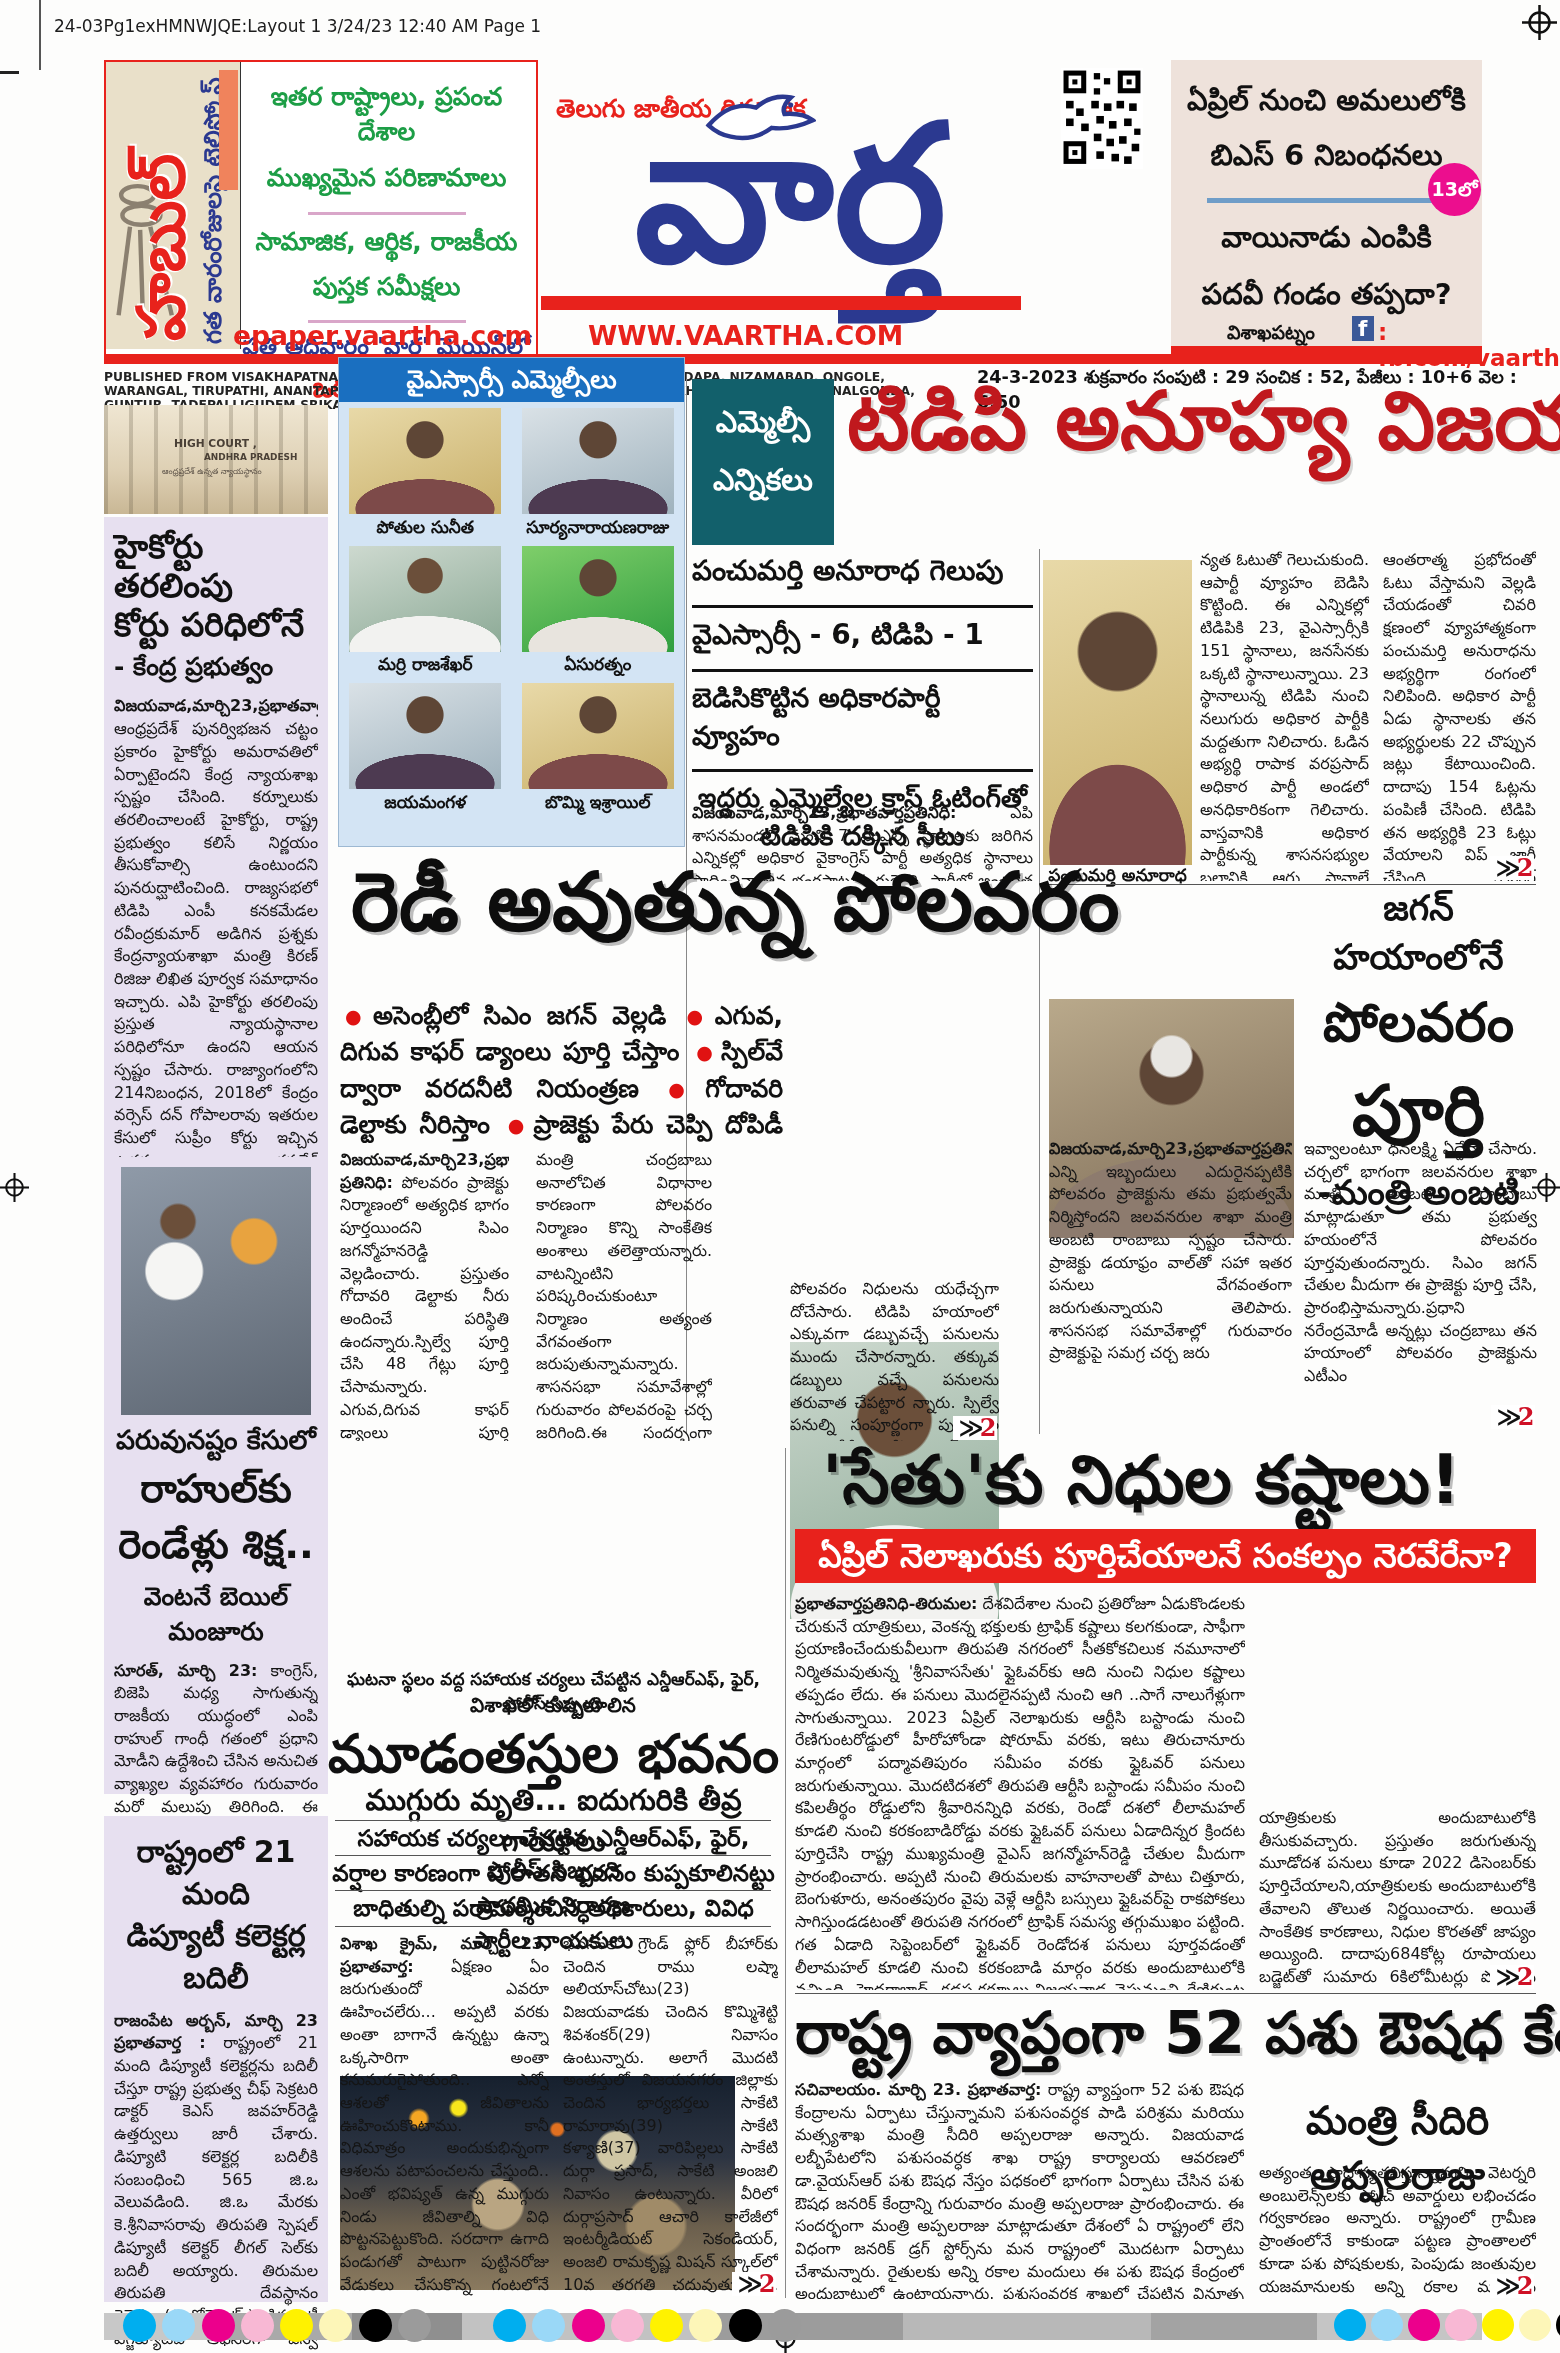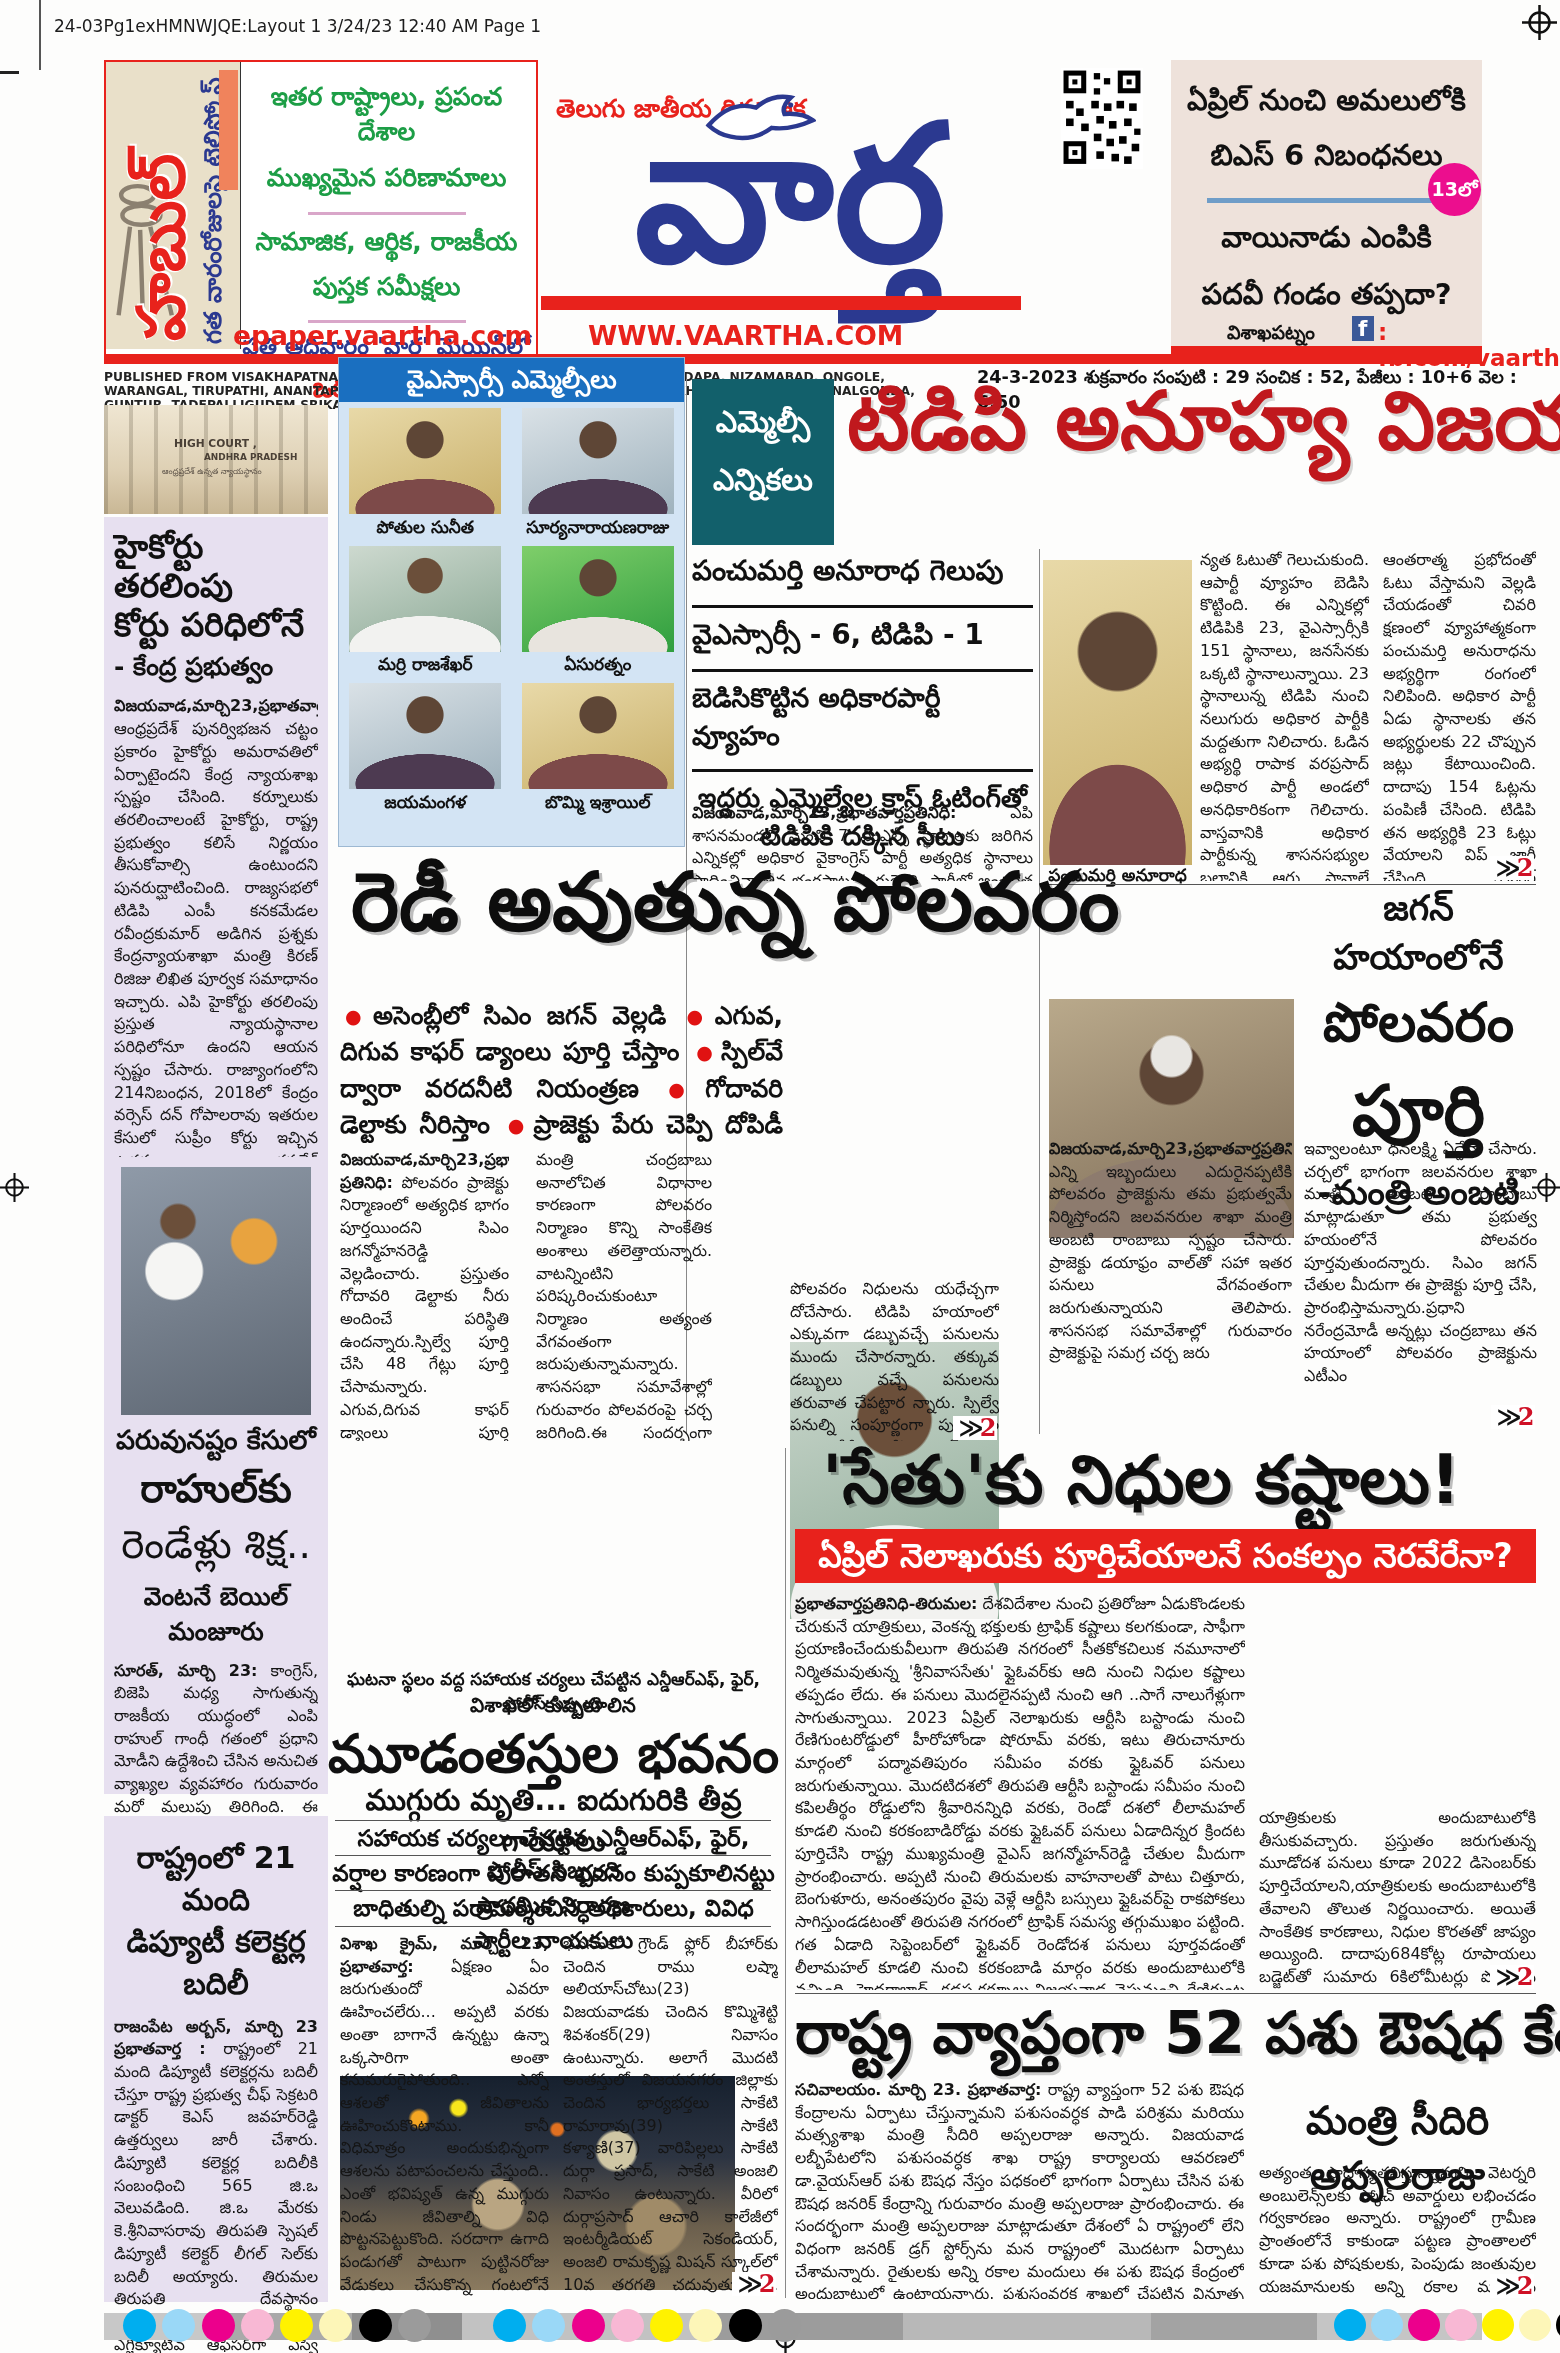--- a/index.html
+++ b/index.html
@@ -207,7 +207,7 @@
     <div class="photo scene-crowd" style="margin:10px auto 0;width:190px;height:248px;"></div>
     <div class="ct" style="margin-top:8.9px;font-size:26.6px;font-weight:bold;">పరువునష్టం కేసులో</div>
     <div class="ct" style="margin-top:3.8px;font-size:39px;font-weight:bold;">రాహుల్‌కు</div>
-    <div class="ct" style="margin-top:1.3px;font-size:39px;font-weight:normal;">రెండేళ్లు శిక్ష..</div>
+    <div class="ct" style="margin-top:1.3px;font-size:39px;font-weight:bold;">రెండేళ్లు శిక్ష..</div>
     <div class="ct" style="margin-top:5px;font-size:25px;font-weight:bold;">వెంటనే బెయిల్ మంజూరు</div>
     <div class="body-txt jc" style="position:relative;margin:7.6px 10px 0;height:209px;">
       <span class="dl">సూరత్, మార్చి 23:</span>

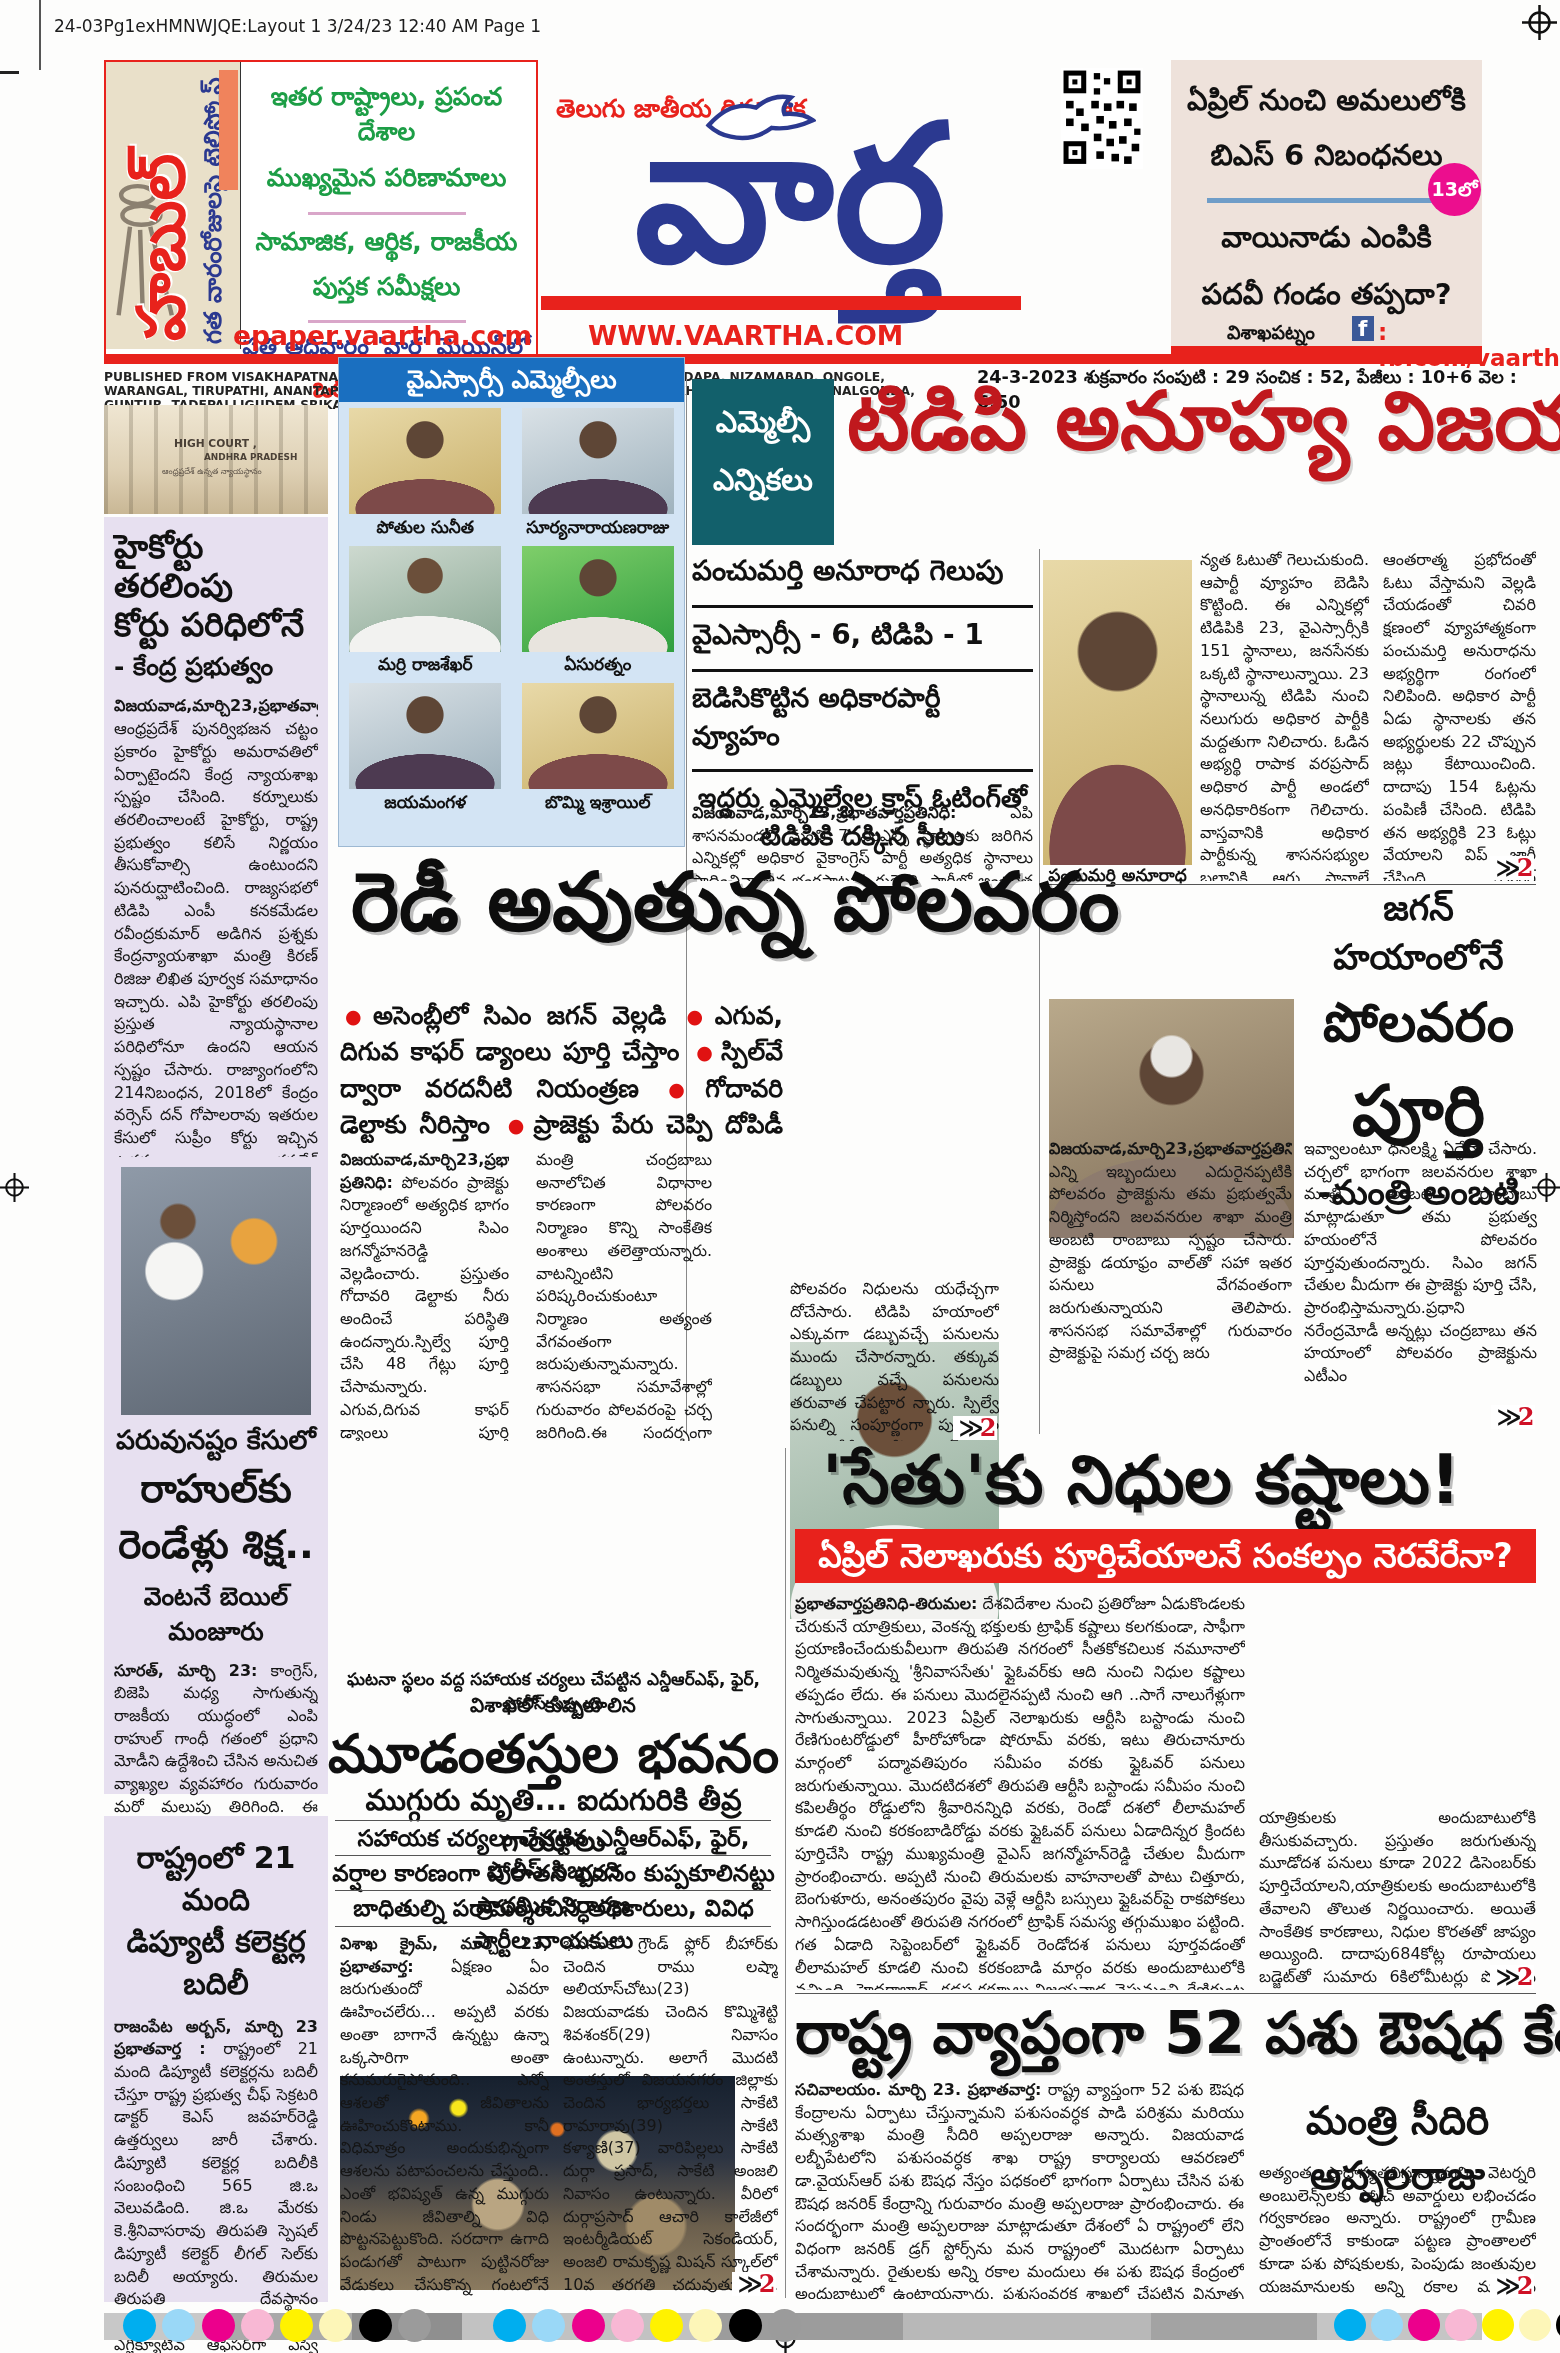--- a/index.html
+++ b/index.html
@@ -217,7 +217,7 @@
   </div>
 
   <div class="abs lav" style="left:104px;top:1816px;width:224px;height:486px;">
-    <div class="ct" style="padding-top:24px;font-size:30px;font-weight:bold;">రాష్ట్రంలో 21 మంది</div>
+    <div class="ct" style="padding-top:18px;font-size:30px;font-weight:bold;">రాష్ట్రంలో 21 మంది</div>
     <div class="ct" style="font-size:30px;font-weight:bold;">డిప్యూటీ కలెక్టర్ల బదిలీ</div>
     <div class="body-txt jc" style="position:relative;margin:7.6px 10px 0;height:379px;">
       <span class="dl">రాజంపేట అర్బన్, మార్చి 23 ప్రభాతవార్త :</span>

